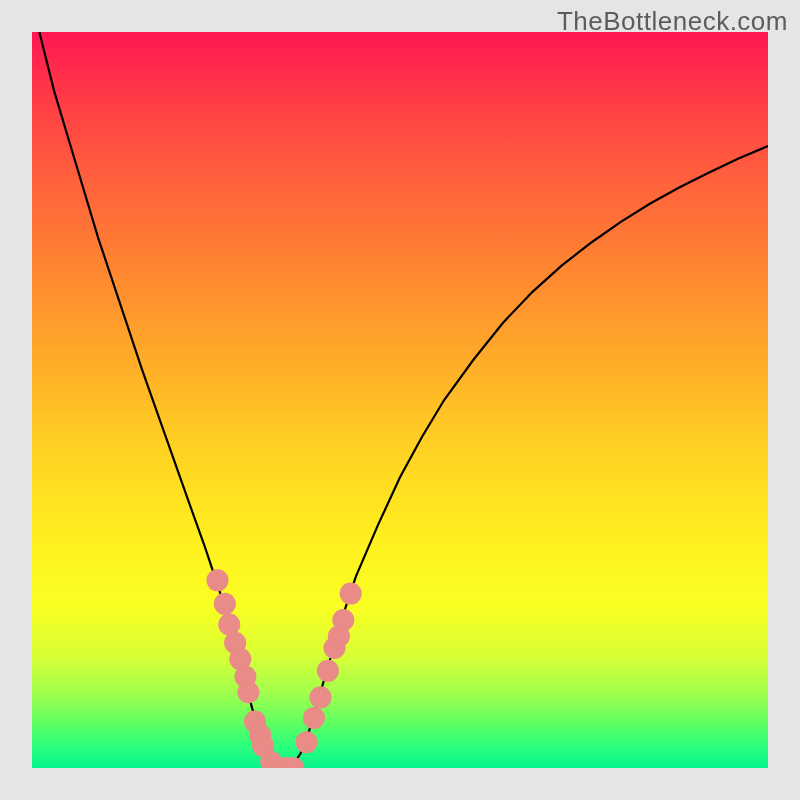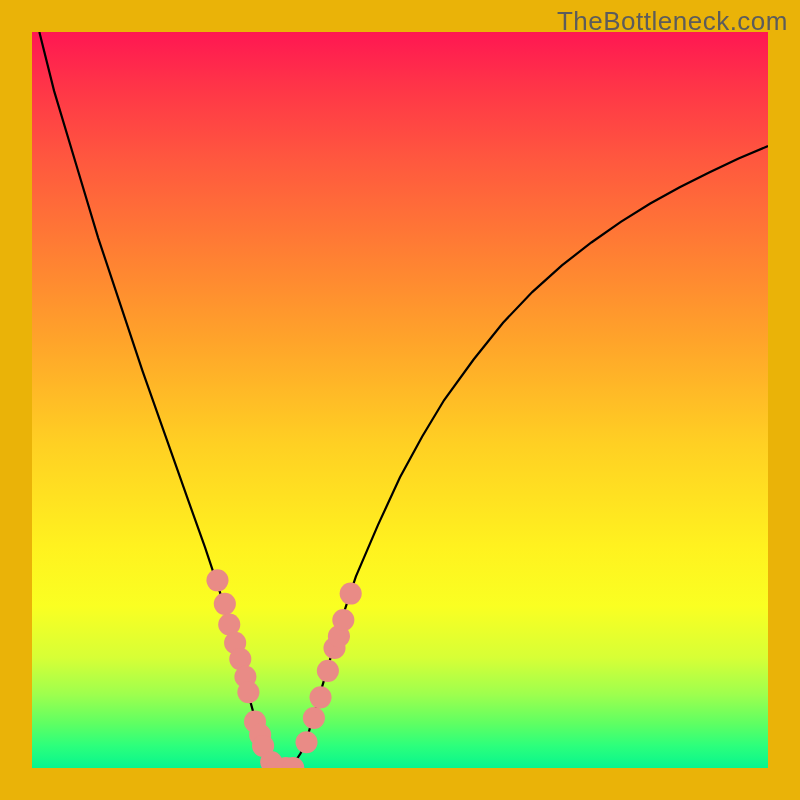--- a/index.html
+++ b/index.html
@@ -12,7 +12,7 @@
   .frame {
     width: 800px;
     height: 800px;
-    background: #eab308;
+    background: #e5e5e5;
     position: relative;
   }
   .watermark {

